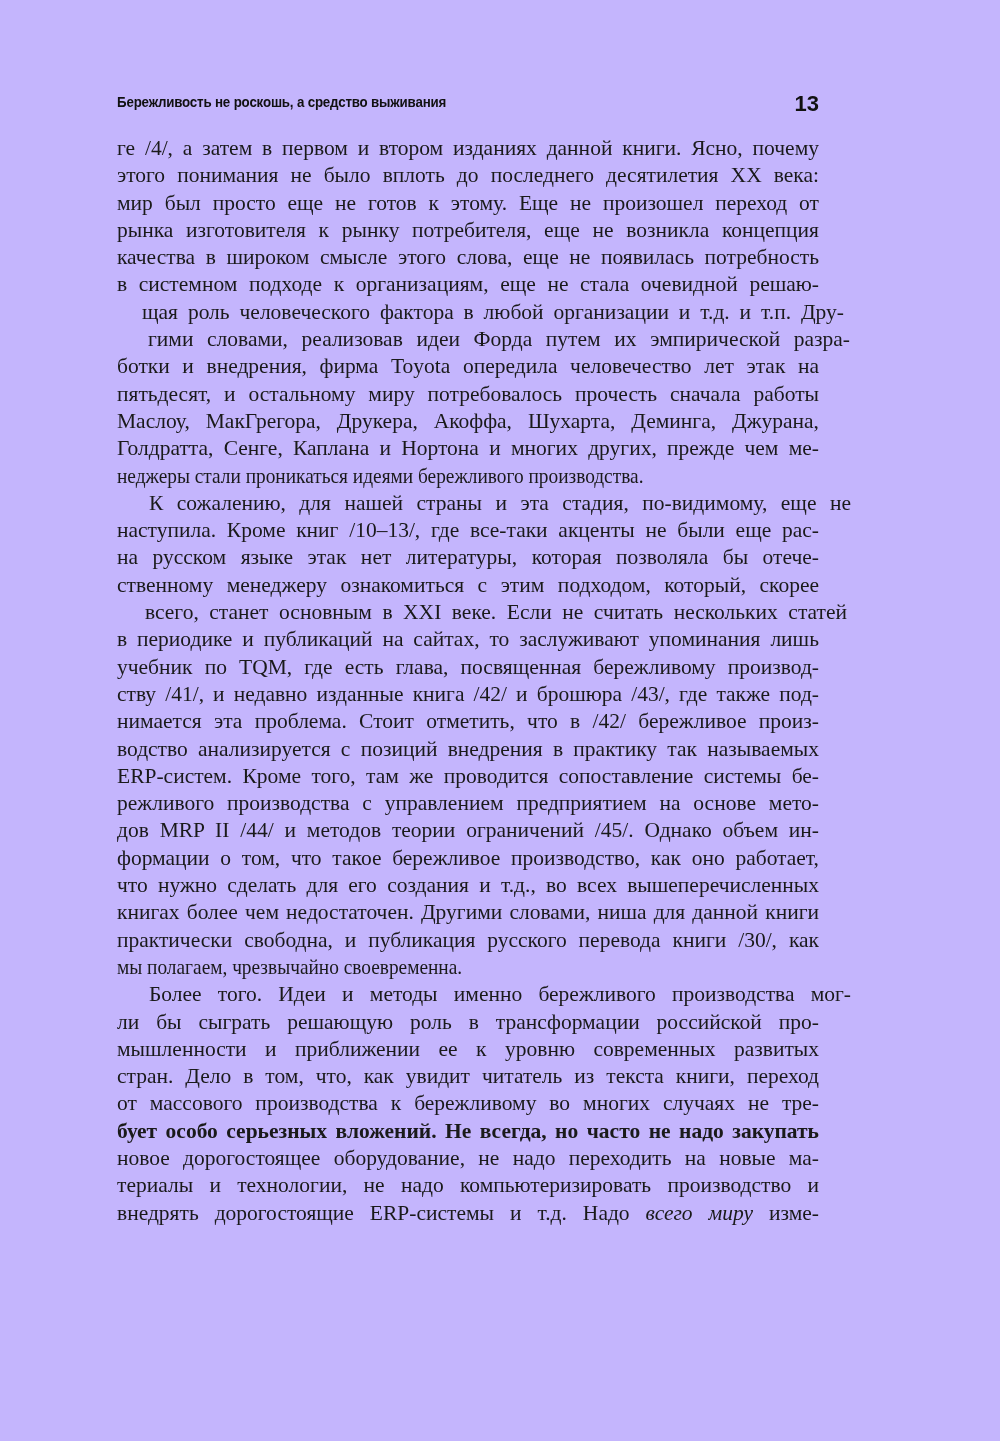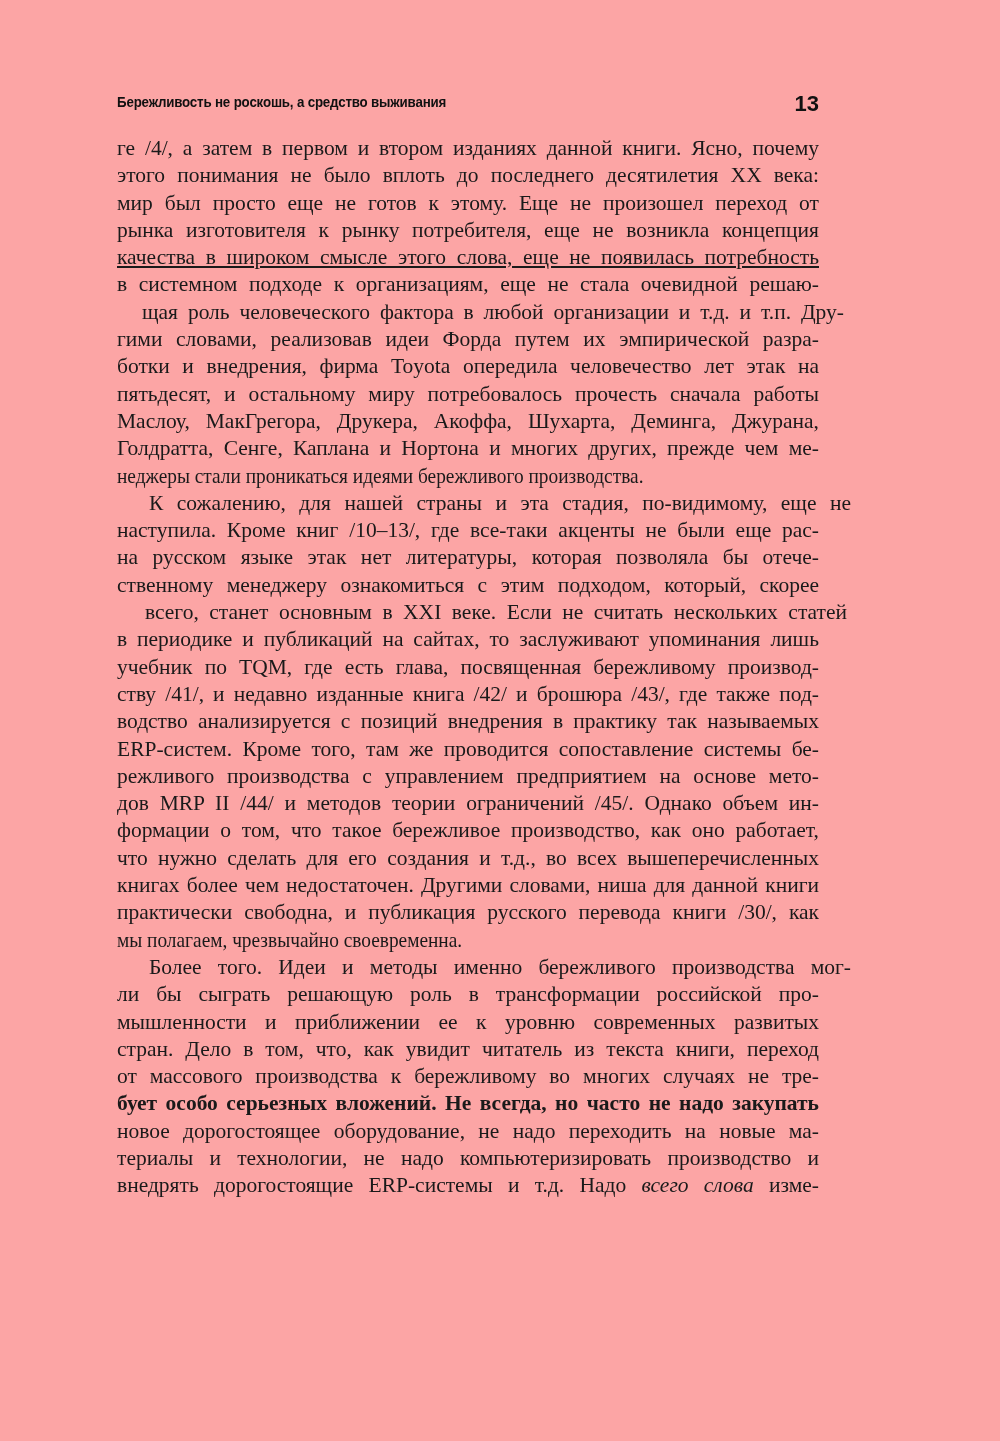--- a/index.html
+++ b/index.html
@@ -4,7 +4,7 @@
 <style>
   html, body { margin: 0; padding: 0; background: #ffffff; }
   body { width: 1000px; height: 1441px; position: relative; overflow: hidden; }
-  .page { position: absolute; left: 0; top: 0; width: 1000px; height: 1441px; background: #fca5a5; }
+  .page { position: absolute; left: 0; top: 0; width: 1000px; height: 1441px; background: #c4b5fd; }
   .running-head {
     position: absolute; left: 117px; top: 92px; width: 702px; height: 30px;
     font-family: "Liberation Sans", sans-serif; color: #111;

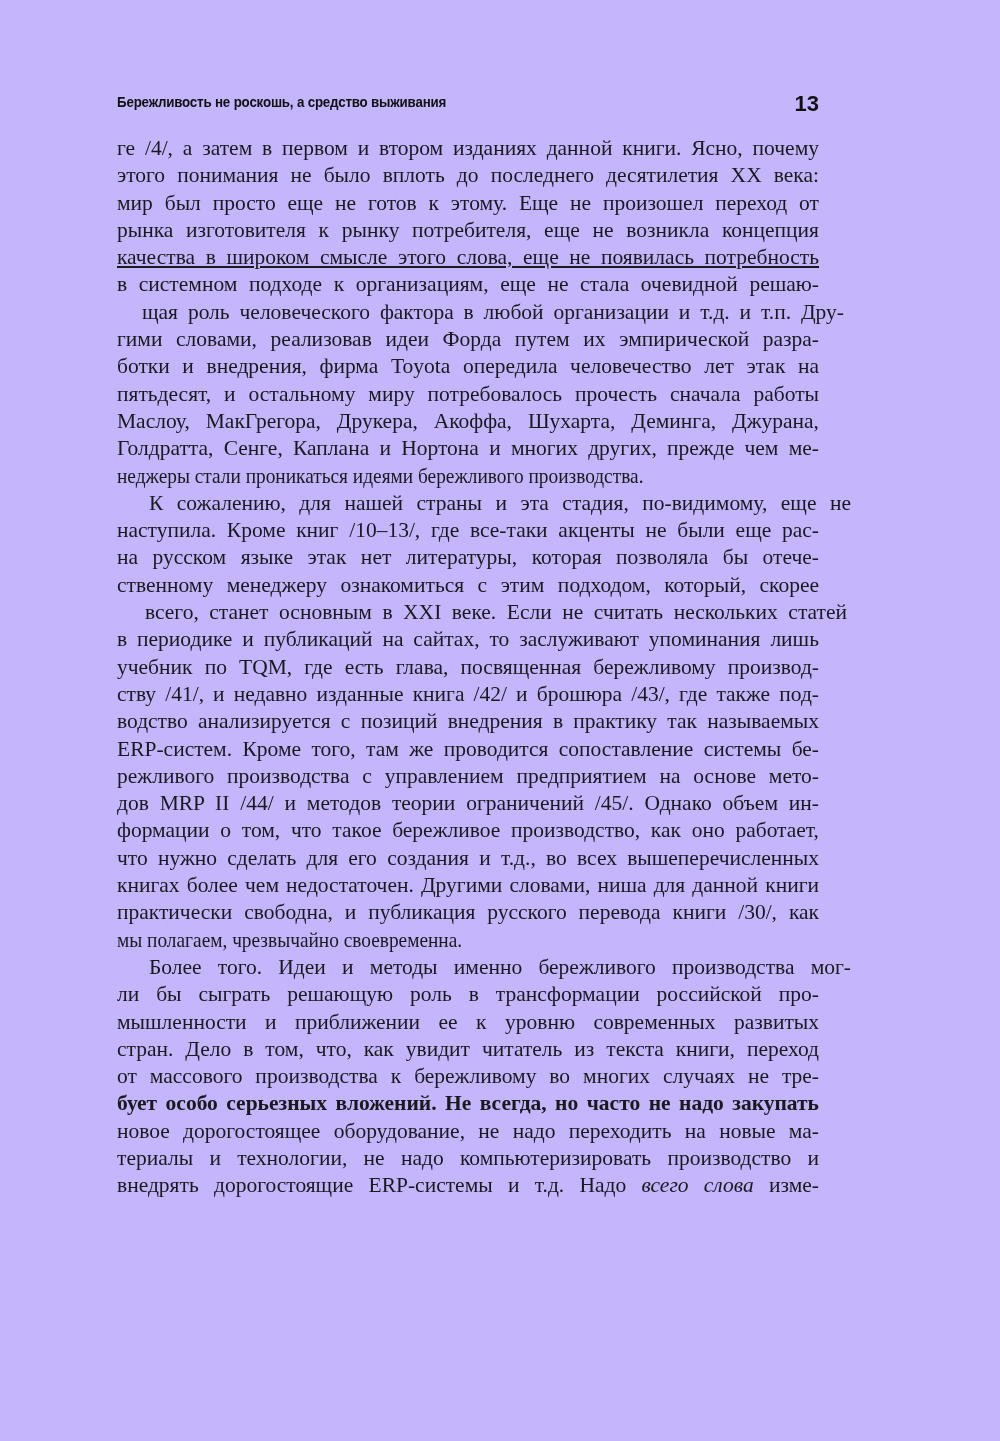--- a/index.html
+++ b/index.html
@@ -46,7 +46,7 @@
         <span class="line" style="display: block; width: 702px; transform: scaleX(1);">этого понимания не было вплоть до последнего десятилетия XX века:</span>
         <span class="line" style="display: block; width: 702px; transform: scaleX(1);">мир был просто еще не готов к этому. Еще не произошел переход от</span>
         <span class="line" style="display: block; width: 702px; transform: scaleX(1);">рынка изготовителя к рынку потребителя, еще не возникла концепция</span>
-        <span class="line" style="display: block; width: 702px; transform: scaleX(1); text-decoration: underline;">качества в широком смысле этого слова, еще не появилась потребность</span>
+        <span class="line" style="display: block; width: 702px; transform: scaleX(1);">качества в широком смысле этого слова, еще не появилась потребность</span>
         <span class="line" style="display: block; width: 702px; transform: scaleX(1);">в системном подходе к организациям, еще не стала очевидной решаю-</span>
         <span class="line" style="display: block; width: 702px; transform: scaleX(1); margin-left: 25px;">щая роль человеческого фактора в любой организации и т.д. и т.п. Дру-</span>
         <span class="line" style="display: block; width: 702px; transform: scaleX(1);">гими словами, реализовав идеи Форда путем их эмпирической разра-</span>

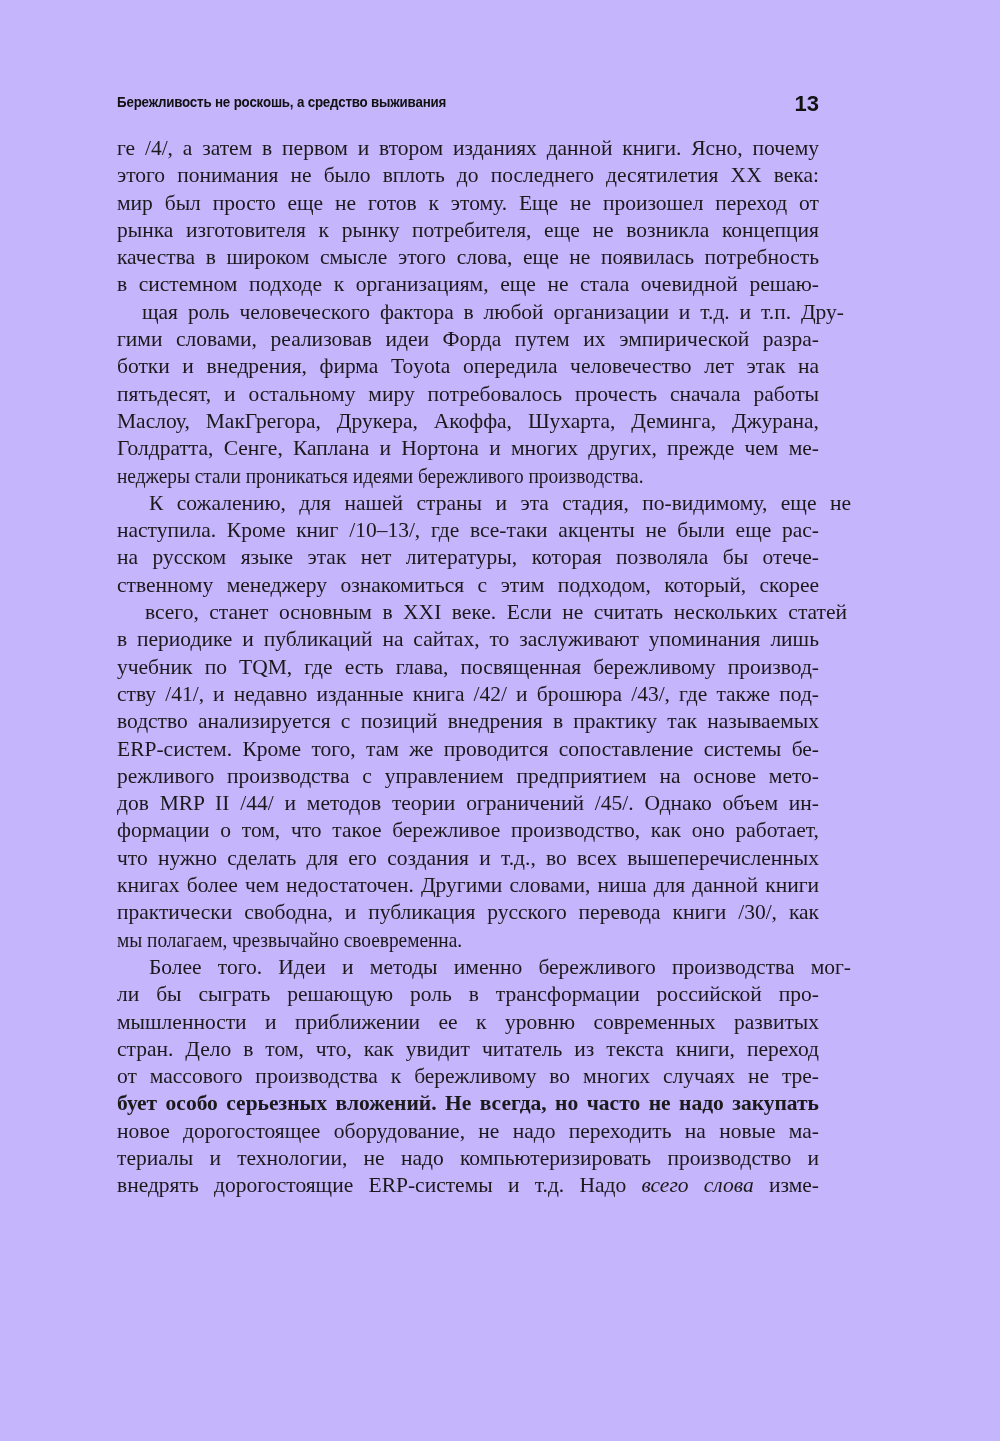--- a/index.html
+++ b/index.html
@@ -49,7 +49,7 @@
         <span class="line" style="display: block; width: 702px; transform: scaleX(1);">качества в широком смысле этого слова, еще не появилась потребность</span>
         <span class="line" style="display: block; width: 702px; transform: scaleX(1);">в системном подходе к организациям, еще не стала очевидной решаю-</span>
         <span class="line" style="display: block; width: 702px; transform: scaleX(1); margin-left: 25px;">щая роль человеческого фактора в любой организации и т.д. и т.п. Дру-</span>
-        <span class="line" style="display: block; width: 702px; transform: scaleX(1);">гими словами, реализовав идеи Форда путем их эмпирической разра-</span>
+        <span class="line" style="display: block; width: 702px; transform: scaleX(1); margin-left: 31px;">гими словами, реализовав идеи Форда путем их эмпирической разра-</span>
         <span class="line" style="display: block; width: 702px; transform: scaleX(1);">ботки и внедрения, фирма Toyota опередила человечество лет этак на</span>
         <span class="line" style="display: block; width: 702px; transform: scaleX(1);">пятьдесят, и остальному миру потребовалось прочесть сначала работы</span>
         <span class="line" style="display: block; width: 702px; transform: scaleX(1);">Маслоу, МакГрегора, Друкера, Акоффа, Шухарта, Деминга, Джурана,</span>

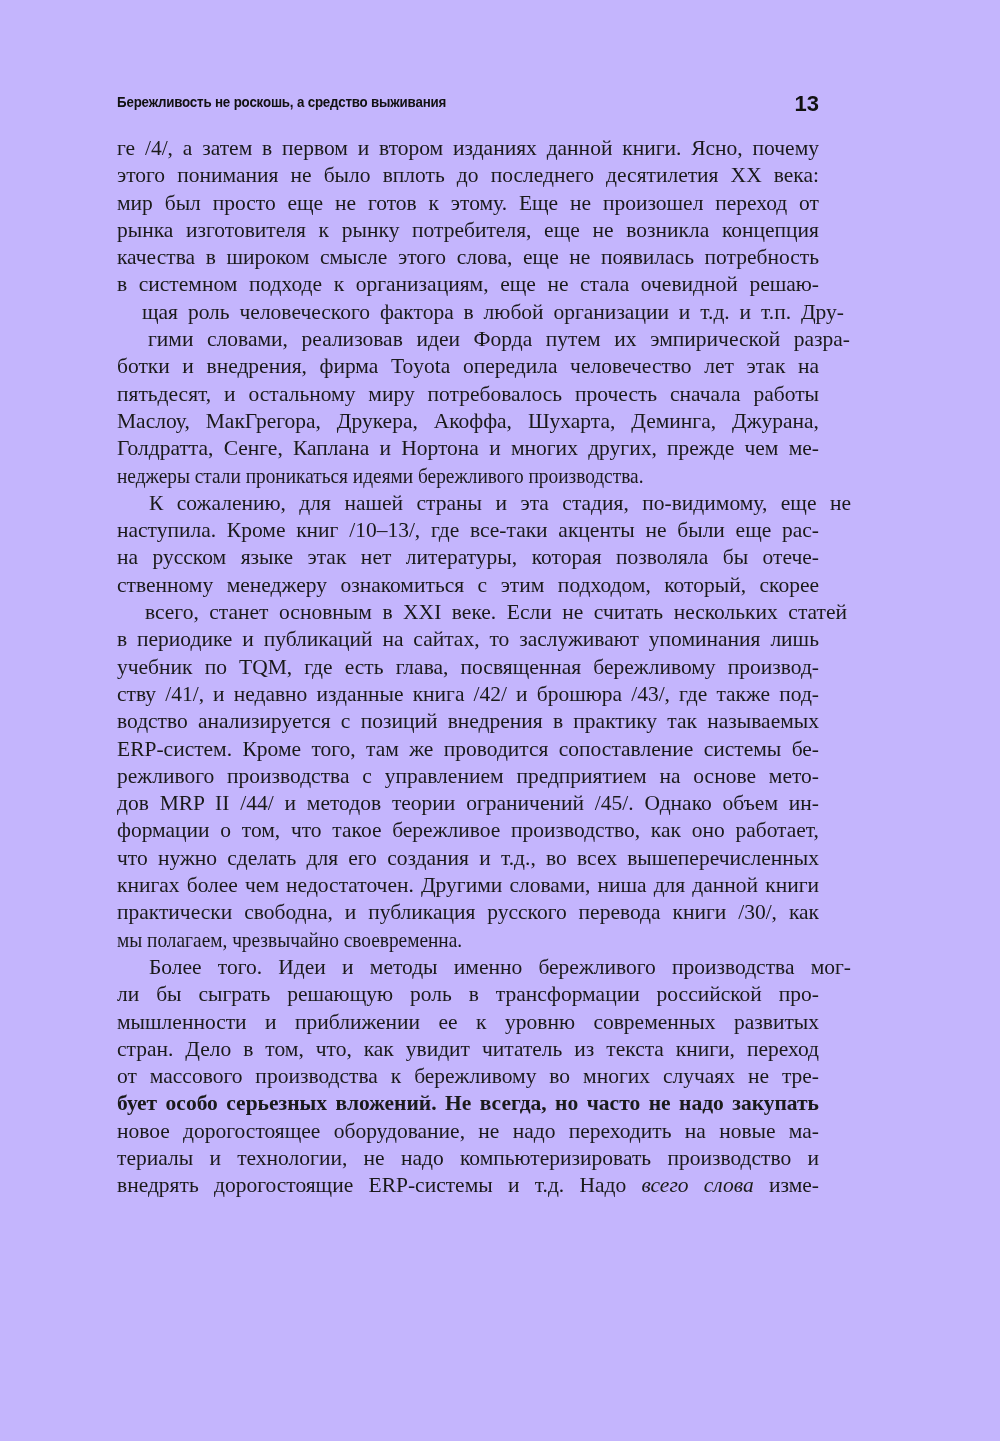--- a/index.html
+++ b/index.html
@@ -65,6 +65,7 @@
         <span class="line" style="display: block; width: 702px; transform: scaleX(1);">в периодике и публикаций на сайтах, то заслуживают упоминания лишь</span>
         <span class="line" style="display: block; width: 702px; transform: scaleX(1);">учебник по TQM, где есть глава, посвященная бережливому производ-</span>
         <span class="line" style="display: block; width: 702px; transform: scaleX(1);">ству /41/, и недавно изданные книга /42/ и брошюра /43/, где также под-</span>
+        <span class="line" style="display: block; width: 702px; transform: scaleX(1);">нимается эта проблема. Стоит отметить, что в /42/ бережливое произ-</span>
         <span class="line" style="display: block; width: 702px; transform: scaleX(1);">водство анализируется с позиций внедрения в практику так называемых</span>
         <span class="line" style="display: block; width: 702px; transform: scaleX(1);">ERP-систем. Кроме того, там же проводится сопоставление системы бе-</span>
         <span class="line" style="display: block; width: 702px; transform: scaleX(1);">режливого производства с управлением предприятием на основе мето-</span>

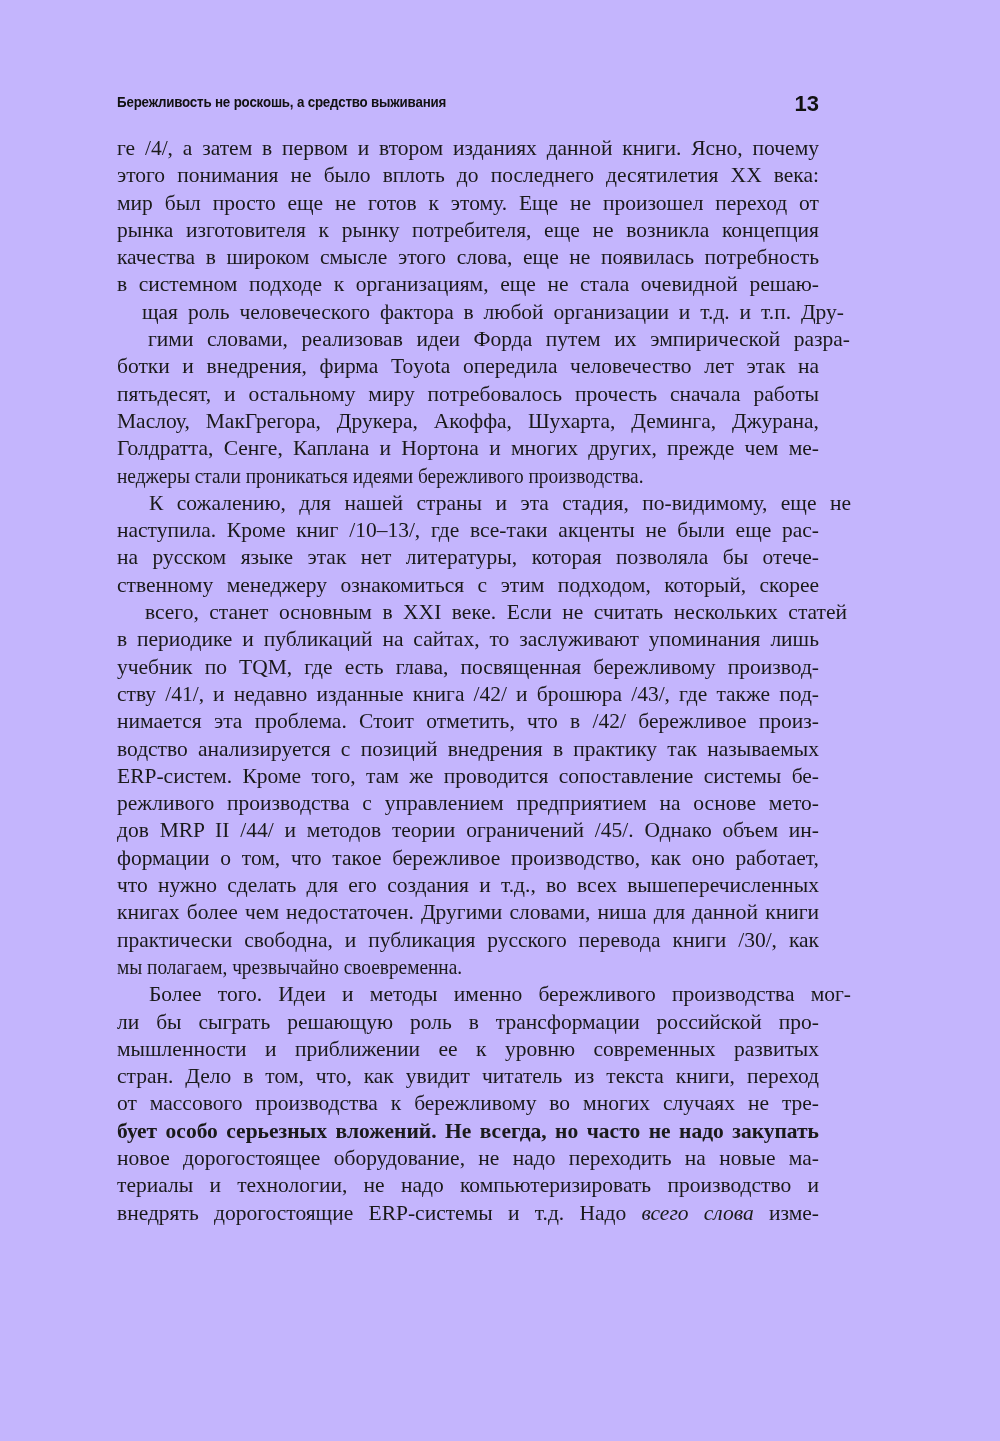--- a/index.html
+++ b/index.html
@@ -85,7 +85,7 @@
         <span class="line" style="display: block; width: 702px; transform: scaleX(1); font-weight: bold;">бует особо серьезных вложений. Не всегда, но часто не надо закупать</span>
         <span class="line" style="display: block; width: 702px; transform: scaleX(1);">новое дорогостоящее оборудование, не надо переходить на новые ма-</span>
         <span class="line" style="display: block; width: 702px; transform: scaleX(1);">териалы и технологии, не надо компьютеризировать производство и</span>
-        <span class="line" style="display: block; width: 702px; transform: scaleX(1);"><span>внедрять дорогостоящие ERP-системы и т.д. Надо </span><em>всего слова</em><span> изме-</span></span>
+        <span class="line" style="display: block; width: 702px; transform: scaleX(1);"><span>внедрять дорогостоящие ERP-системы и т.д. Надо </span><em>всего миру</em><span> изме-</span></span>
       </div>
     </div>
 </div>

